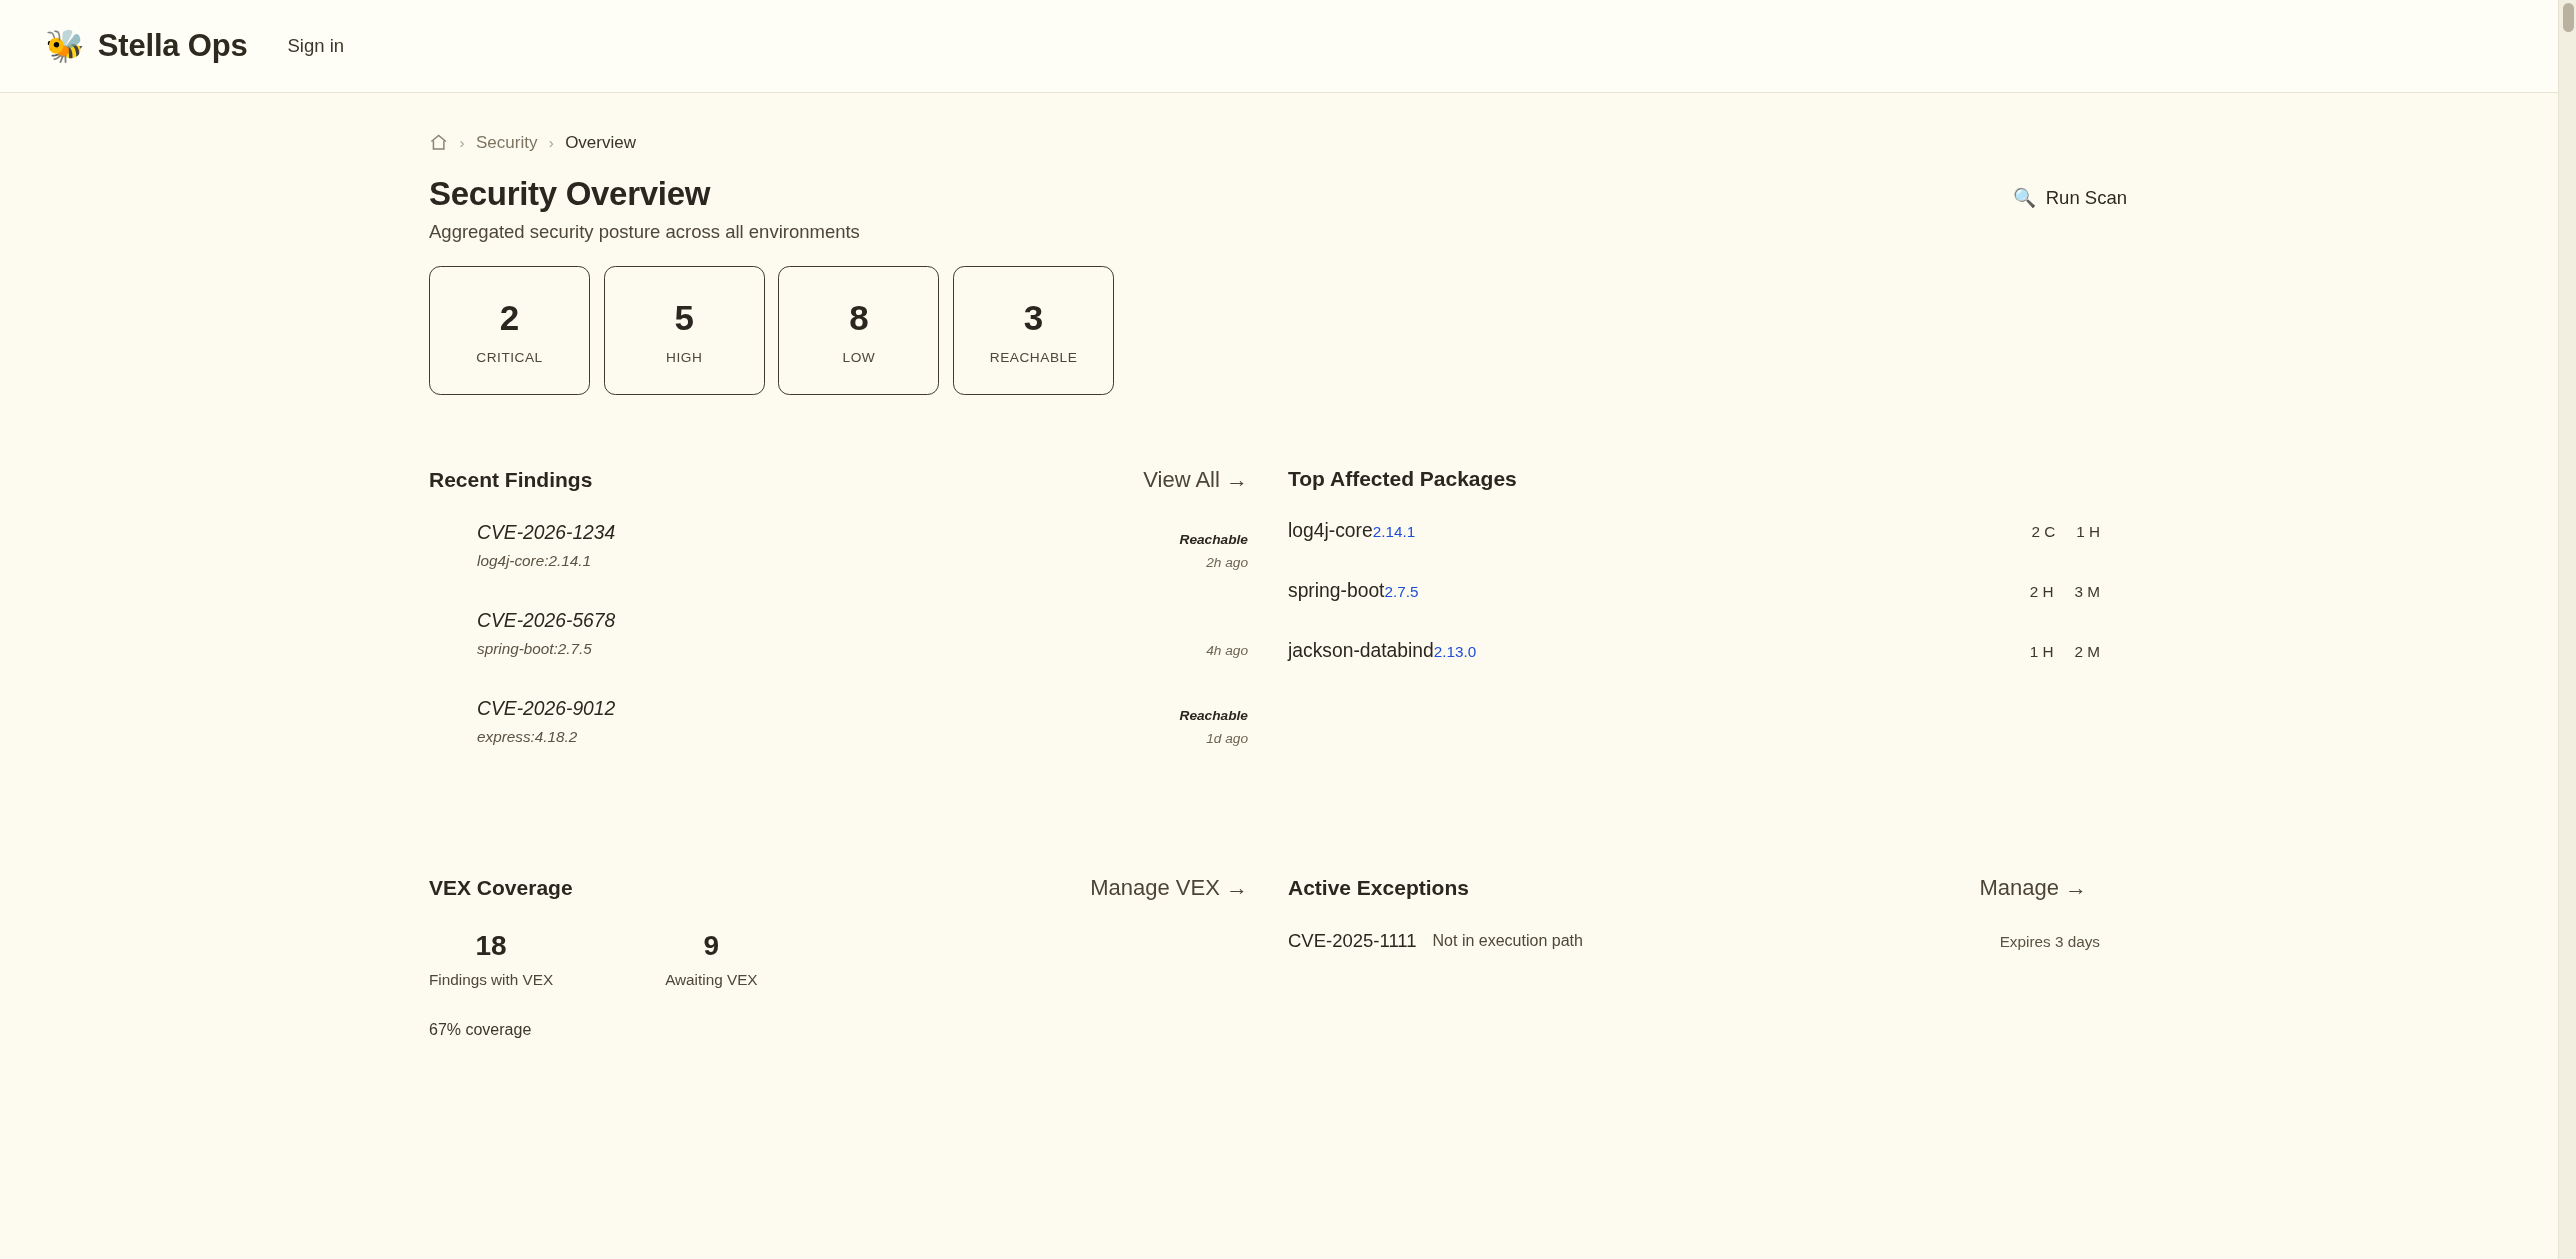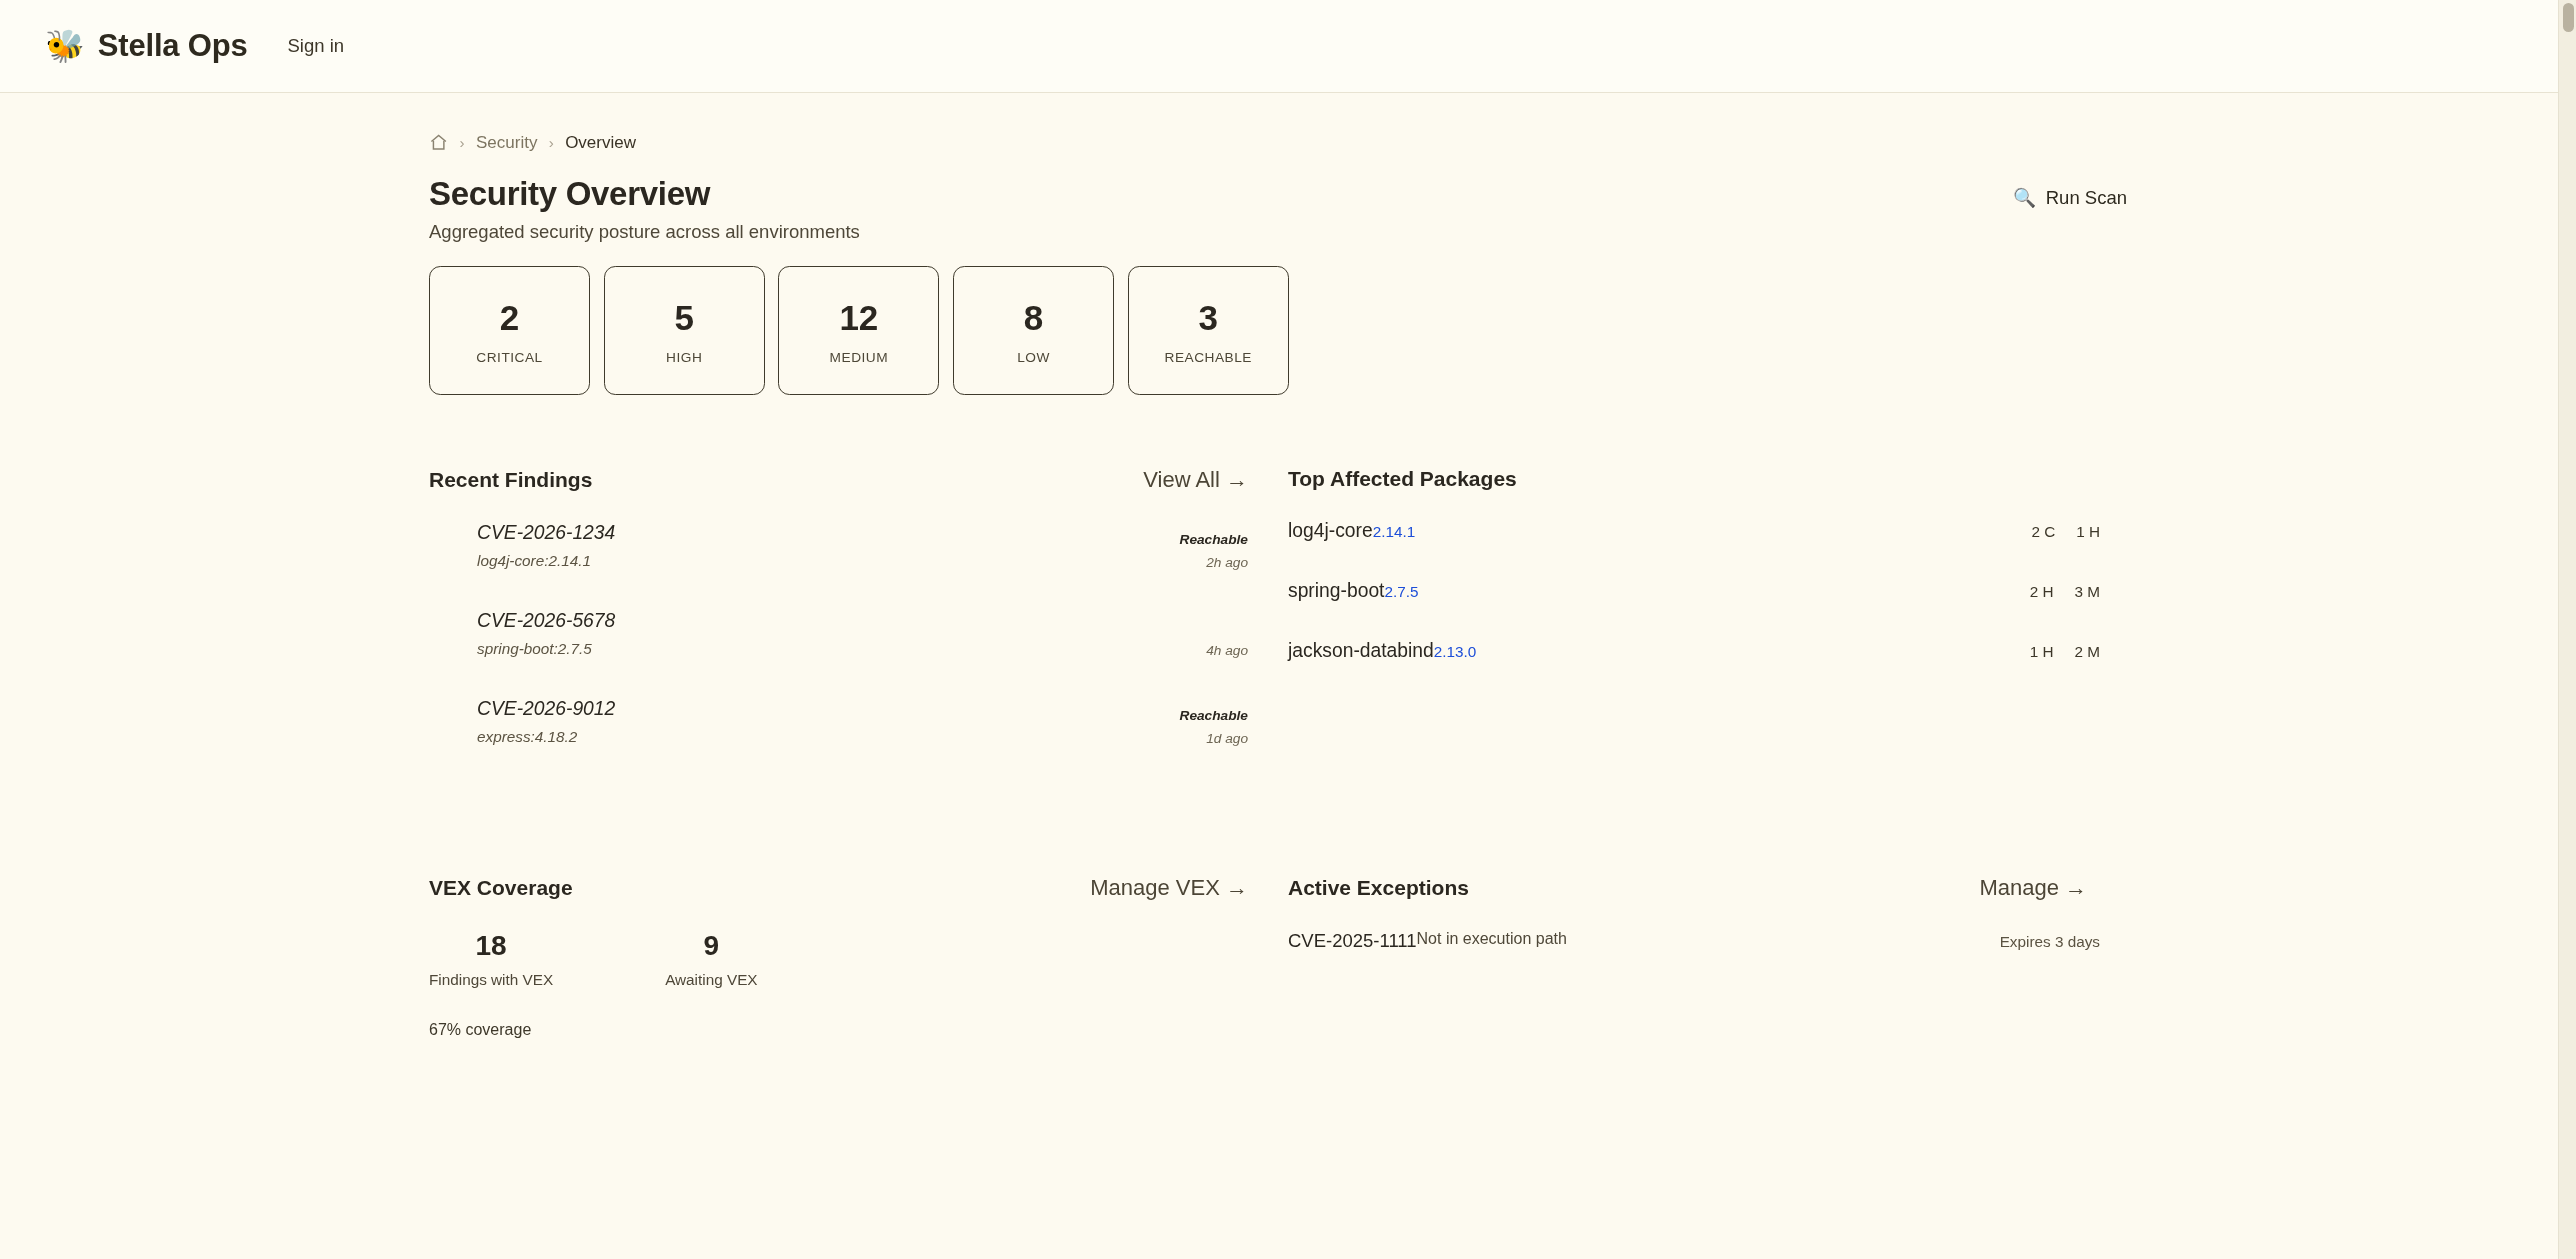--- a/index.html
+++ b/index.html
@@ -333,10 +333,6 @@
         <div class="stat-label">HIGH</div>
       </div>
       <div class="stat-card">
-        <div class="stat-value">12</div>
-        <div class="stat-label">MEDIUM</div>
-      </div>
-      <div class="stat-card">
         <div class="stat-value">8</div>
         <div class="stat-label">LOW</div>
       </div>

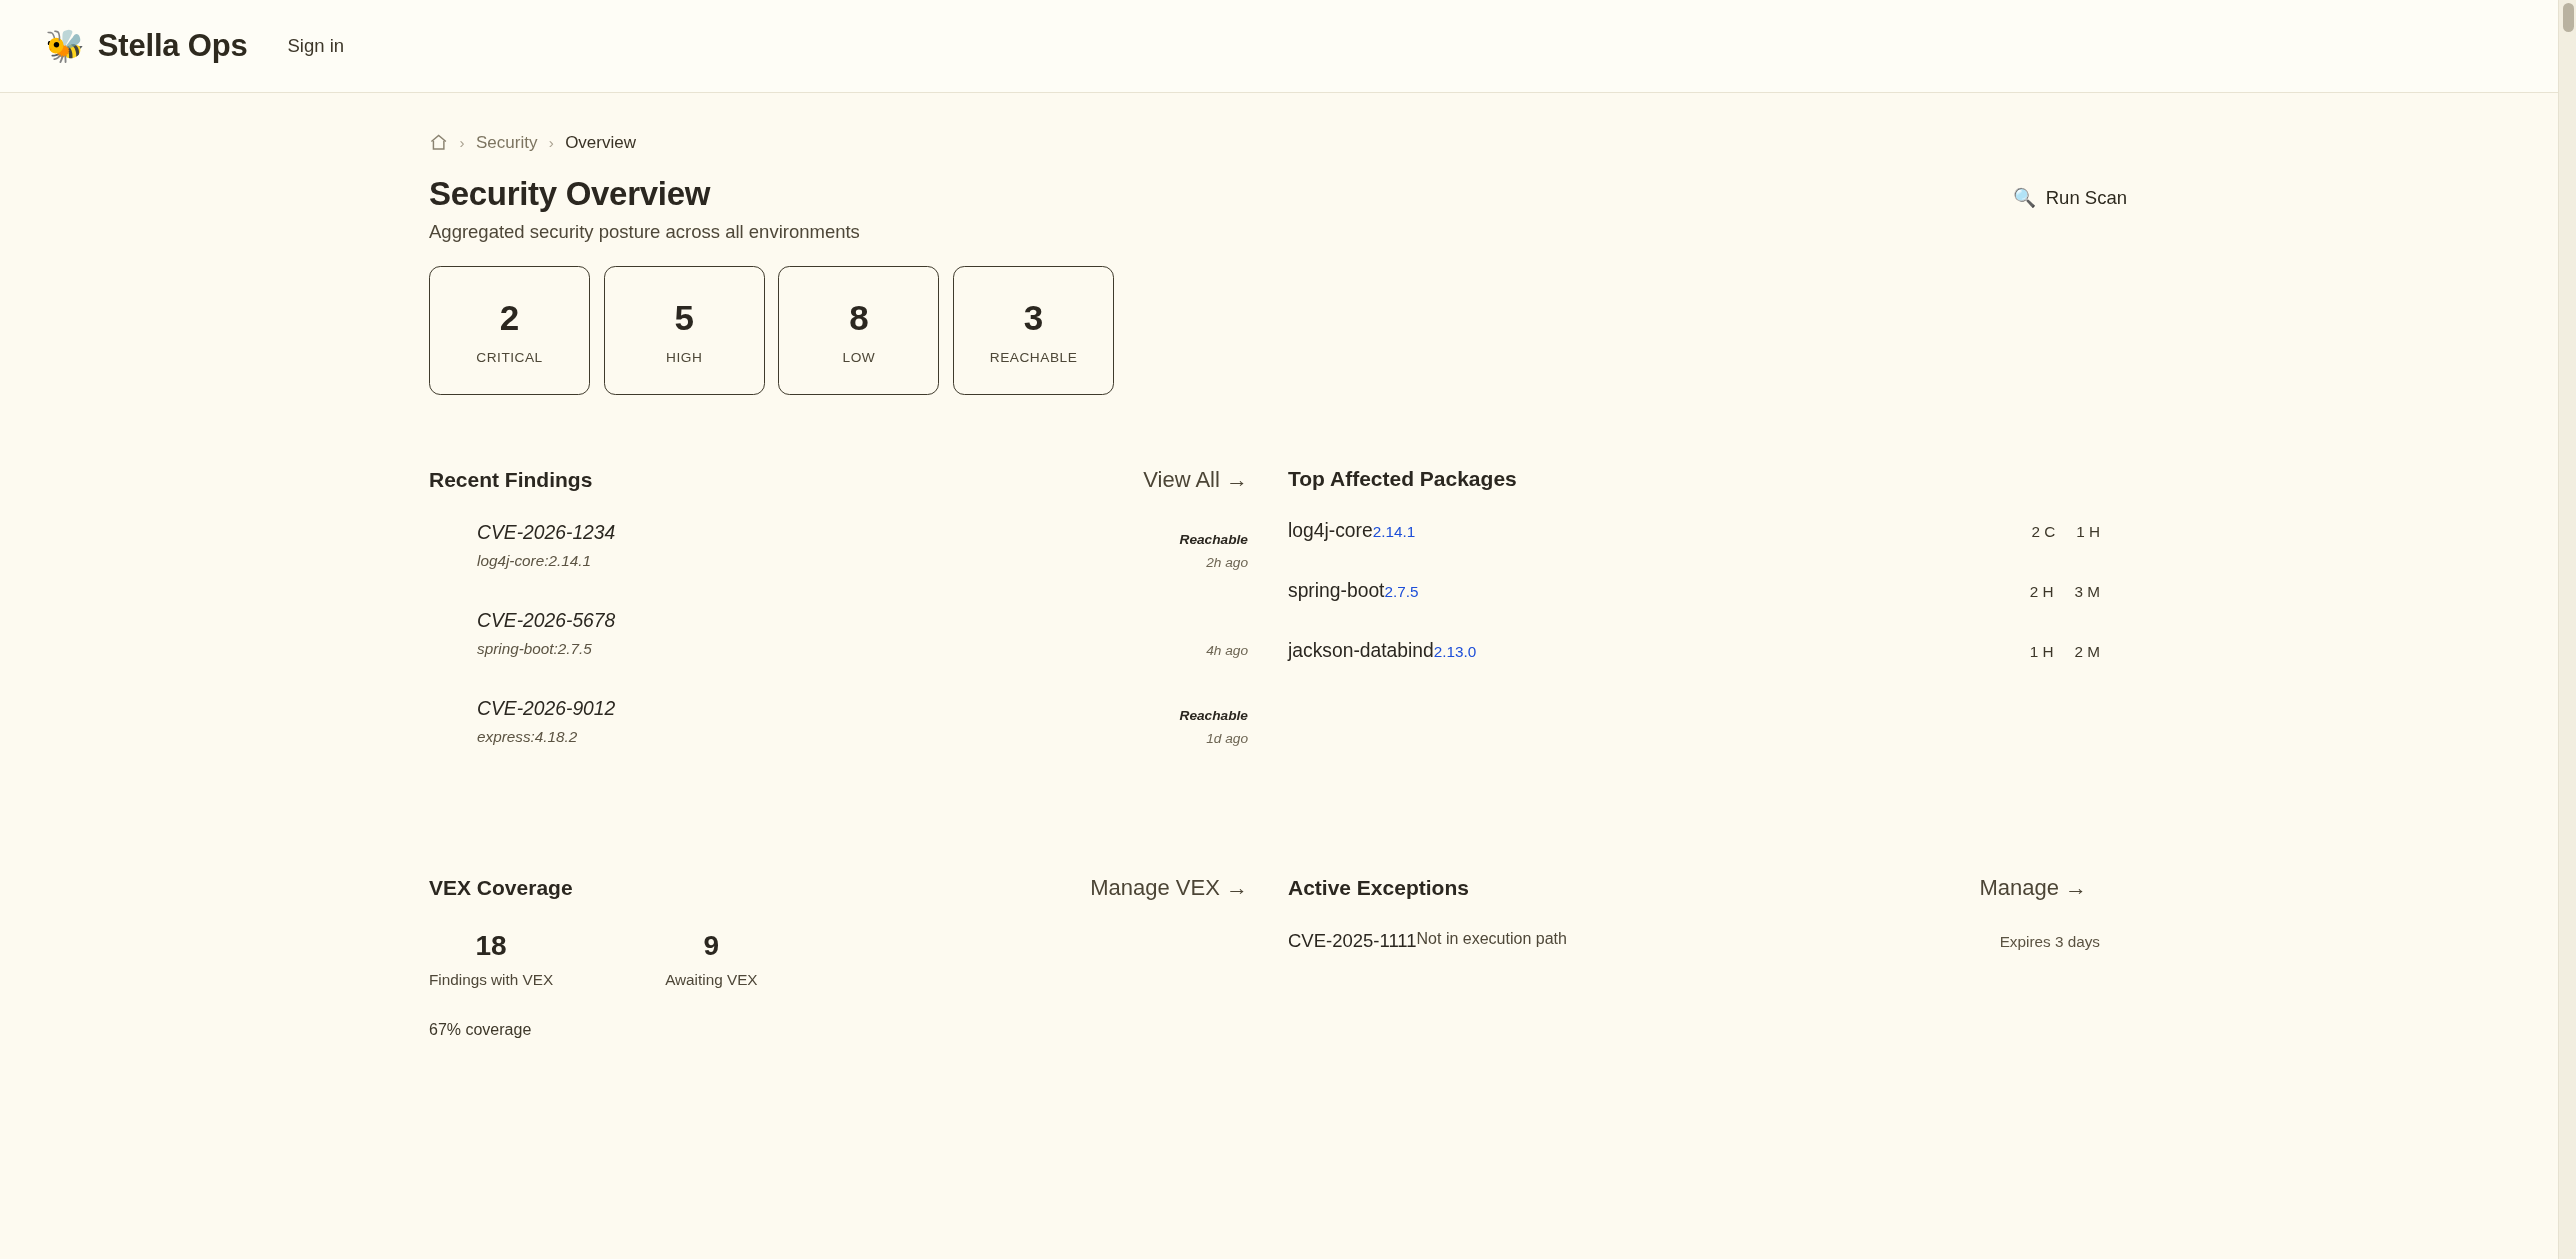--- a/index.html
+++ b/index.html
@@ -260,7 +260,8 @@
   }
   .exc-left {
     display: flex;
-    align-items: flex-start;
+    align-items: center;
+    gap: 16px;
   }
   .exc-id { font-size: 18.5px; color: #2b2720; }
   .exc-note { font-size: 16px; color: #4e4738; }

